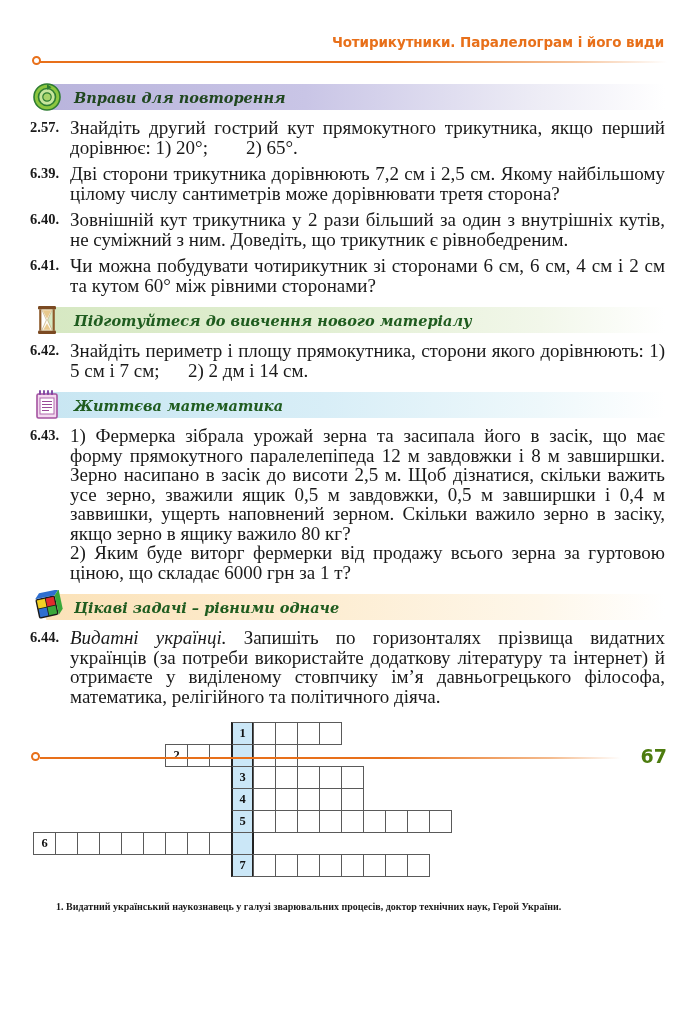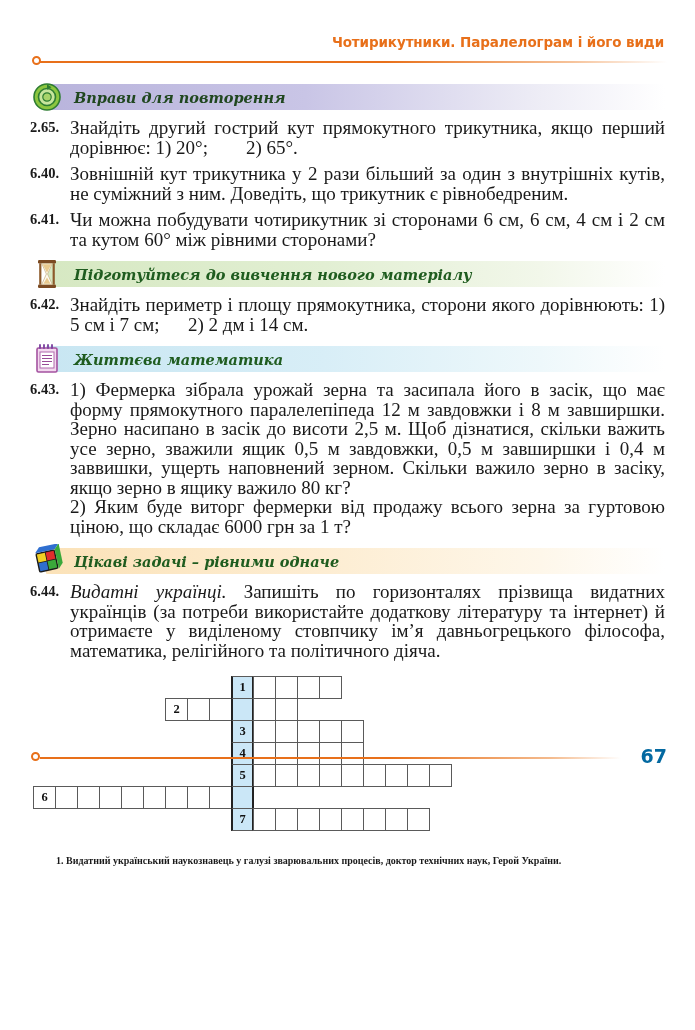--- a/index.html
+++ b/index.html
@@ -241,7 +241,7 @@
   </div>
 
   <div class="ex">
-    <div class="ex-num">2.65.</div>
+    <div class="ex-num">2.57.</div>
     <div class="ex-body">
       <p>Знайдіть другий гострий кут прямокутного трикутника, якщо перший дорівнює: 1) 20°;&nbsp;&nbsp;&nbsp;&nbsp;&nbsp;&nbsp;&nbsp;&nbsp;2) 65°.</p>
     </div>

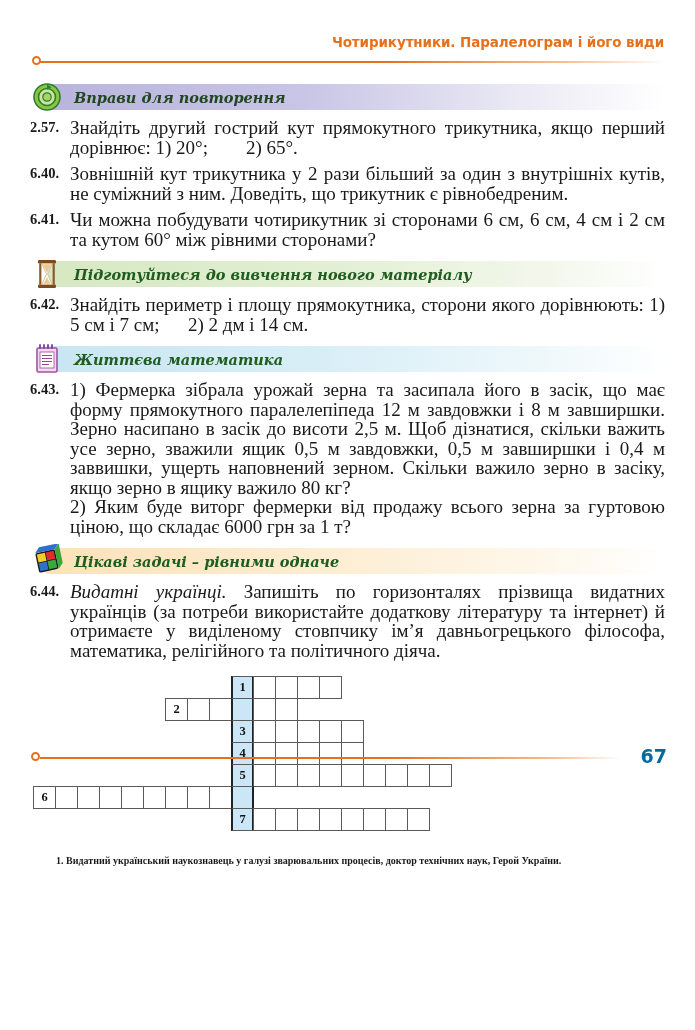--- a/index.html
+++ b/index.html
@@ -247,6 +247,12 @@
     </div>
   </div>
 
+  <div class="ex">
+    <div class="ex-num">6.39.</div>
+    <div class="ex-body">
+      <p>Дві сторони трикутника дорівнюють 7,2 см і 2,5 см. Якому найбільшому цілому числу сантиметрів може дорівнювати третя сторона?</p>
+    </div>
+  </div>
 
   <div class="ex">
     <div class="ex-num">6.40.</div>

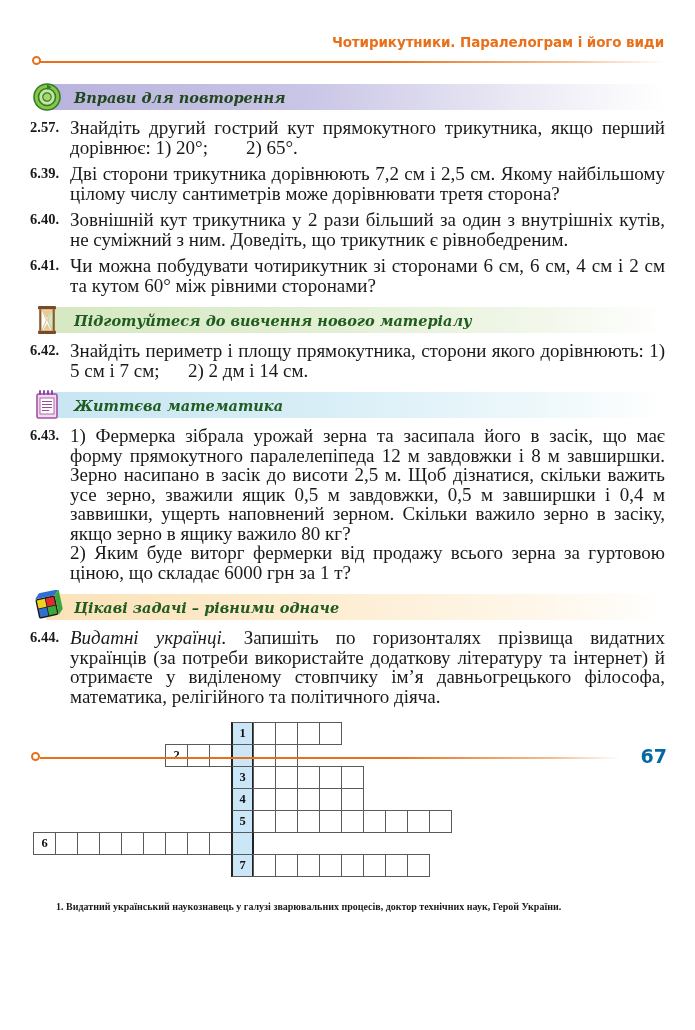--- a/index.html
+++ b/index.html
@@ -212,7 +212,7 @@
     font-family: "DejaVu Sans", "Liberation Sans", sans-serif;
     font-size: 19px;
     font-weight: 700;
-    color: #0369a1;
+    color: #4d7c0f;
   }
 </style>
 </head>

